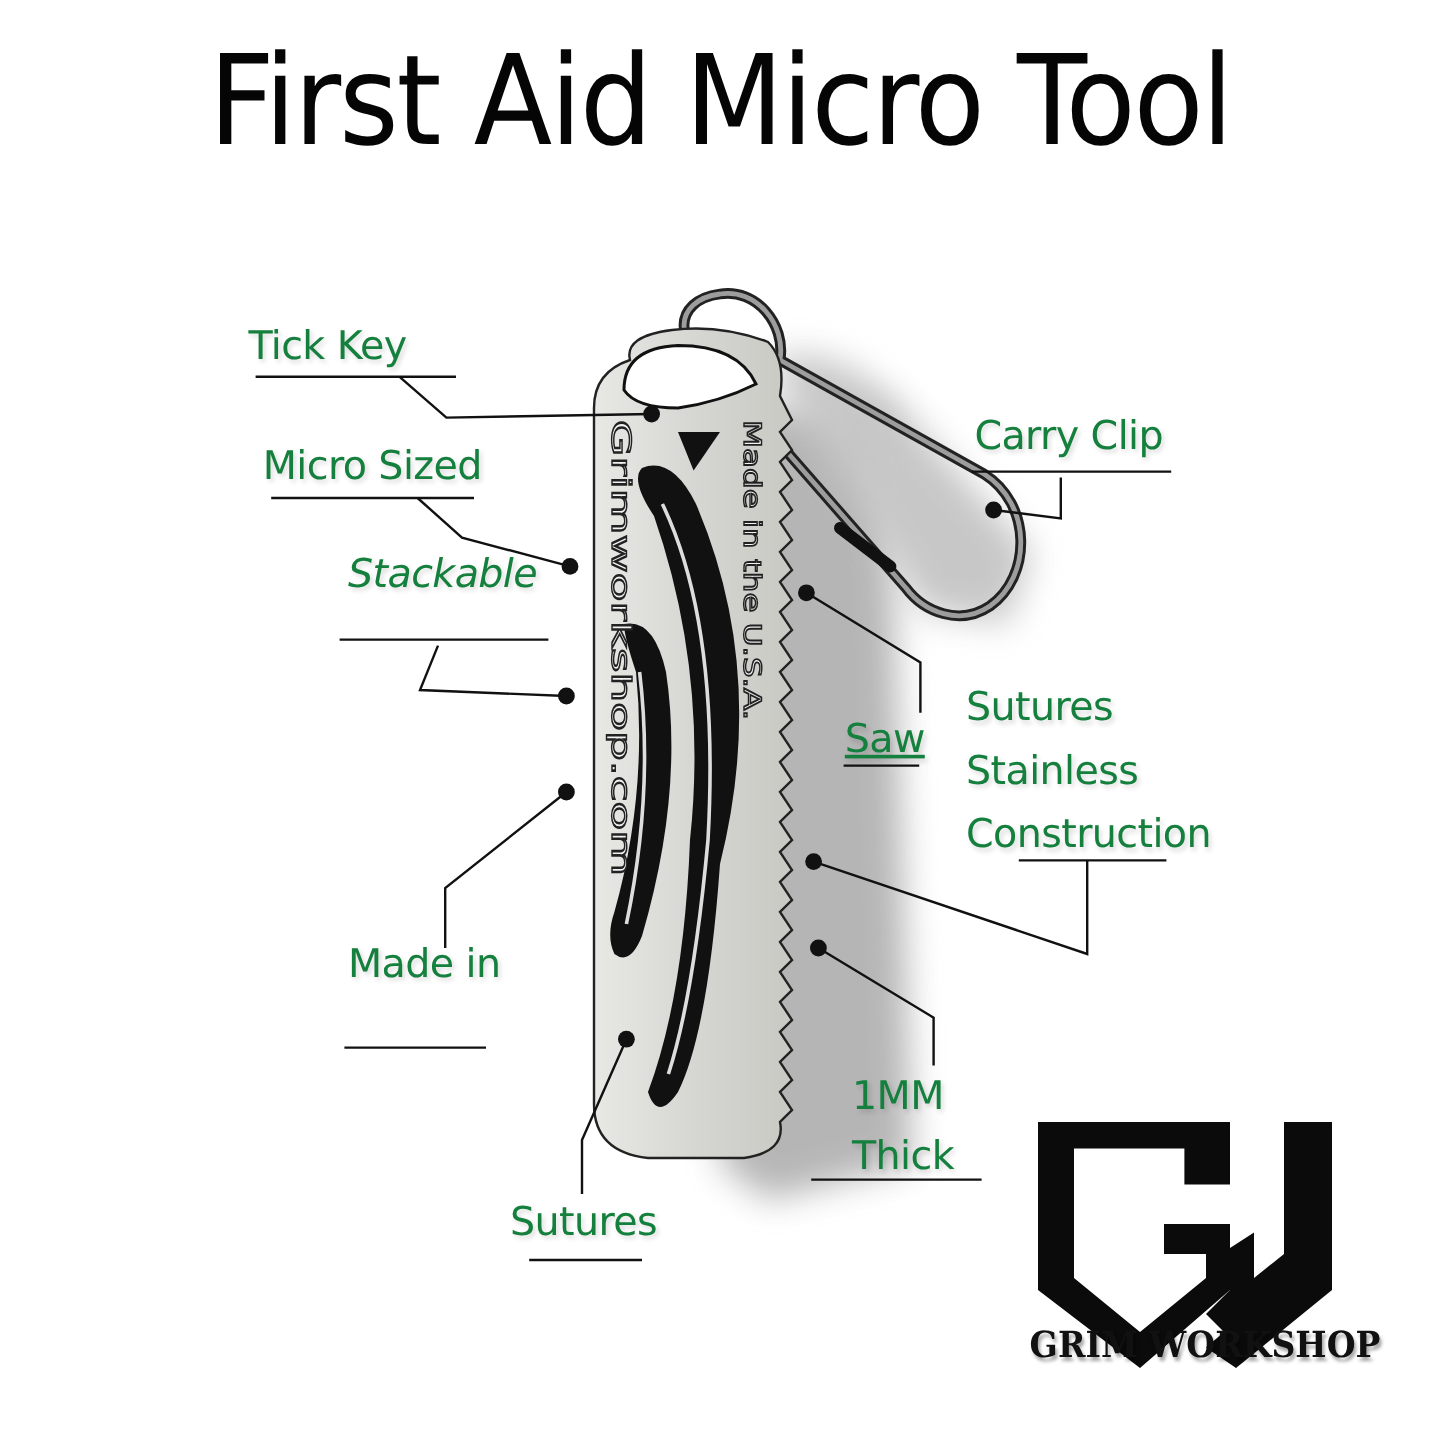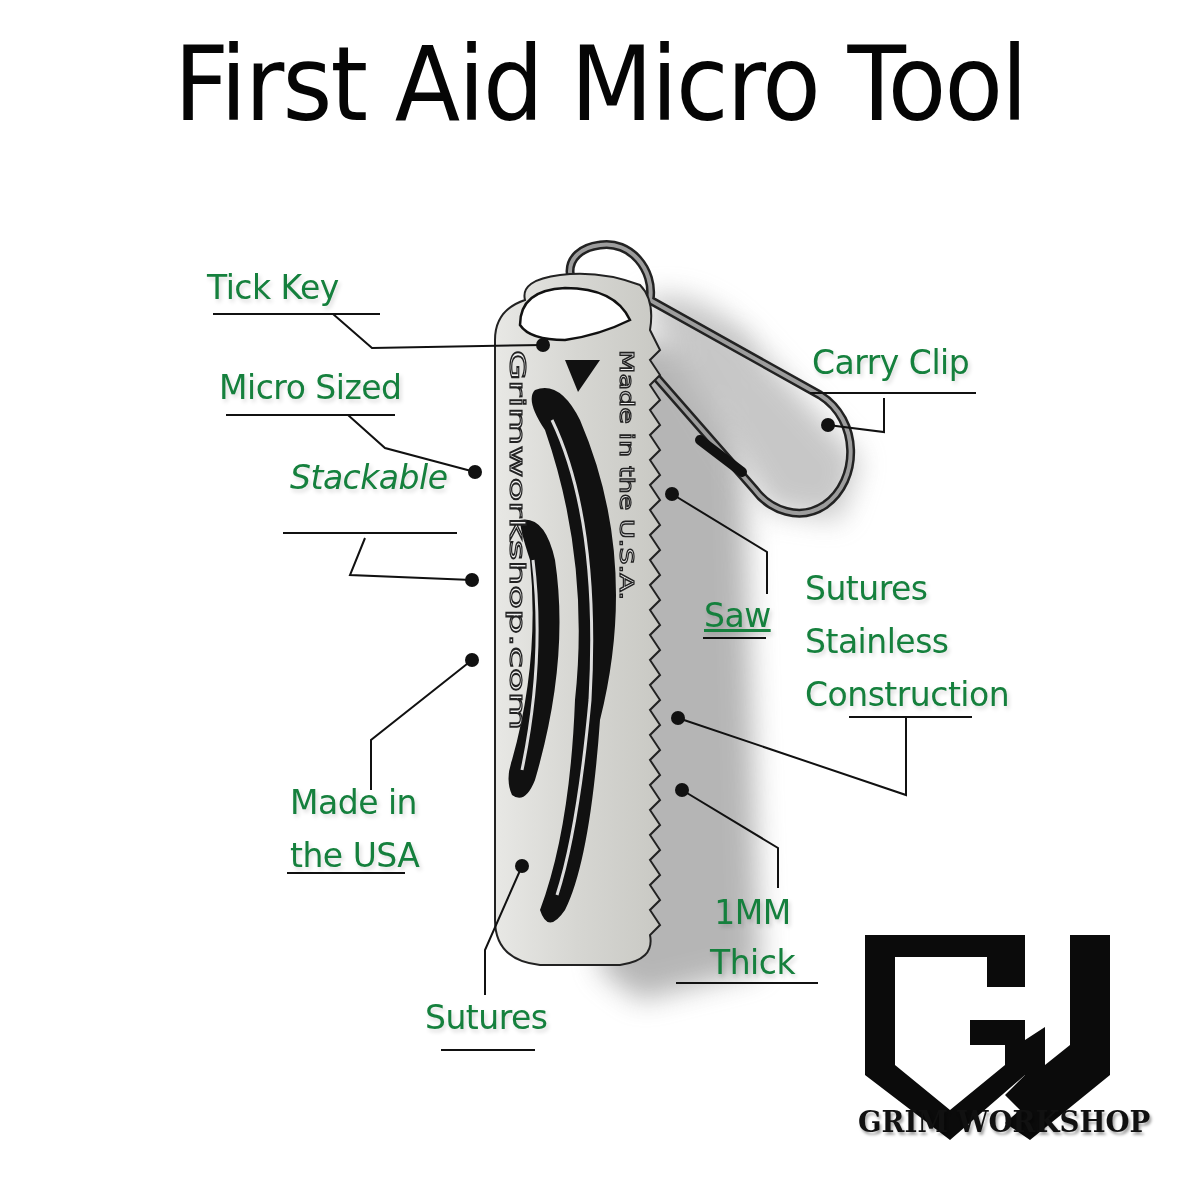--- a/index.html
+++ b/index.html
@@ -121,7 +121,6 @@
 <div class="label" style="left:290px;top:452px;font-style:italic;">Stackable</div>
 <div class="label" style="left:290px;top:776px;line-height:53px;">
   <div>Made in</div>
-  <div>the USA</div>
 </div>
 <div class="label" style="left:425px;top:992px;text-align:center;">Sutures</div>
 <div class="label" style="left:812px;top:337px;text-align:right;">Carry Clip</div>

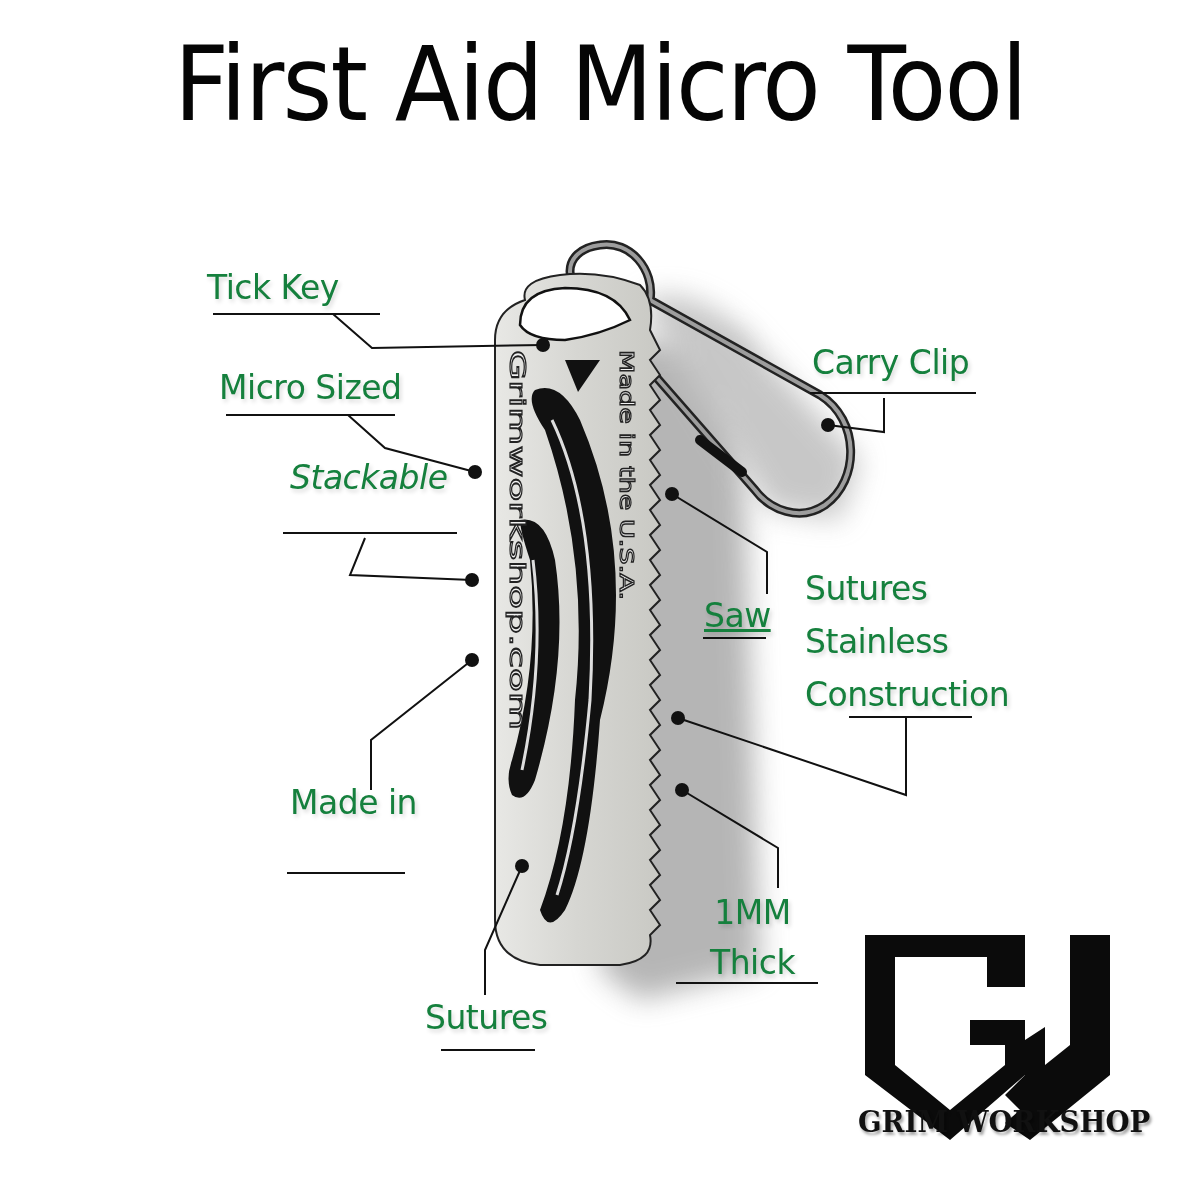--- a/index.html
+++ b/index.html
@@ -130,7 +130,7 @@
   <div>Stainless</div>
   <div>Construction</div>
 </div>
-<div class="label" style="left:710px;top:888px;line-height:50px;text-align:center;">
+<div class="label" style="left:710px;top:888px;line-height:50px;">
   <div>1MM</div>
   <div>Thick</div>
 </div>

